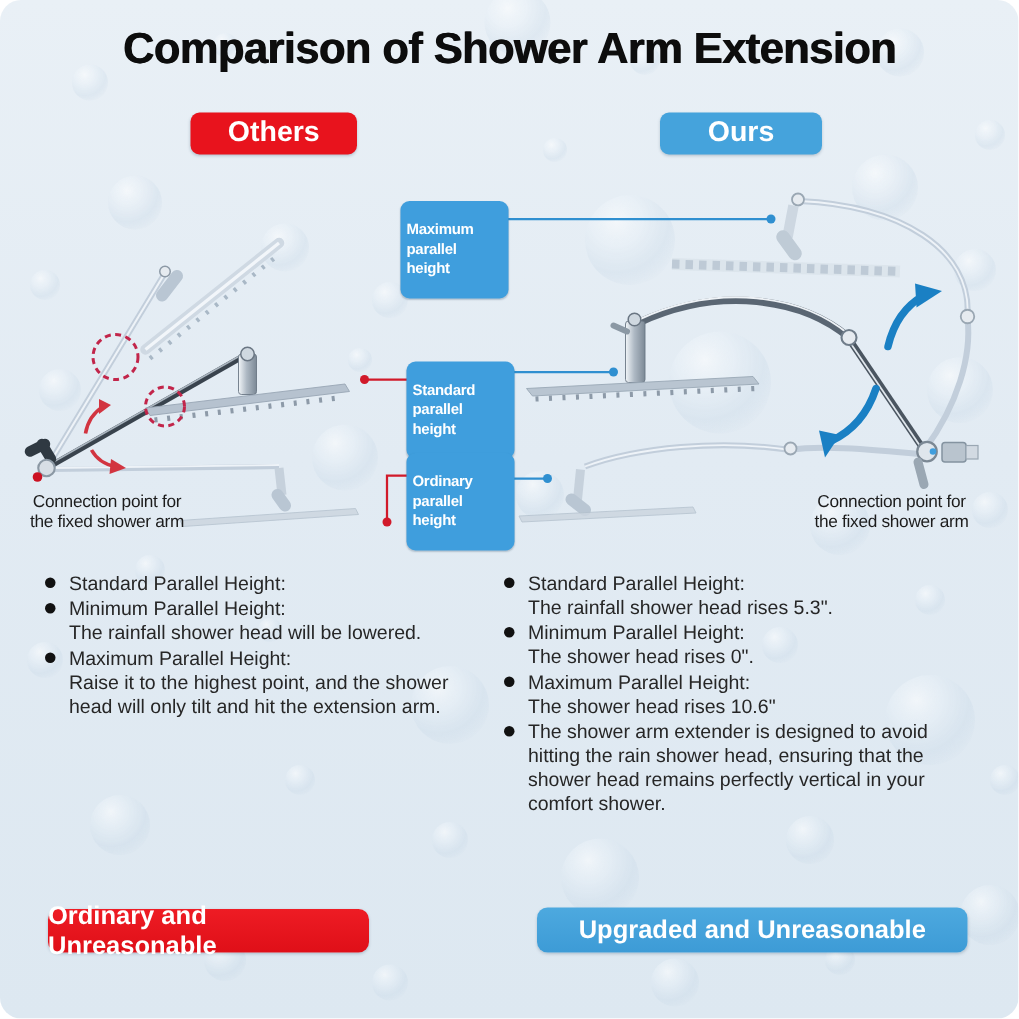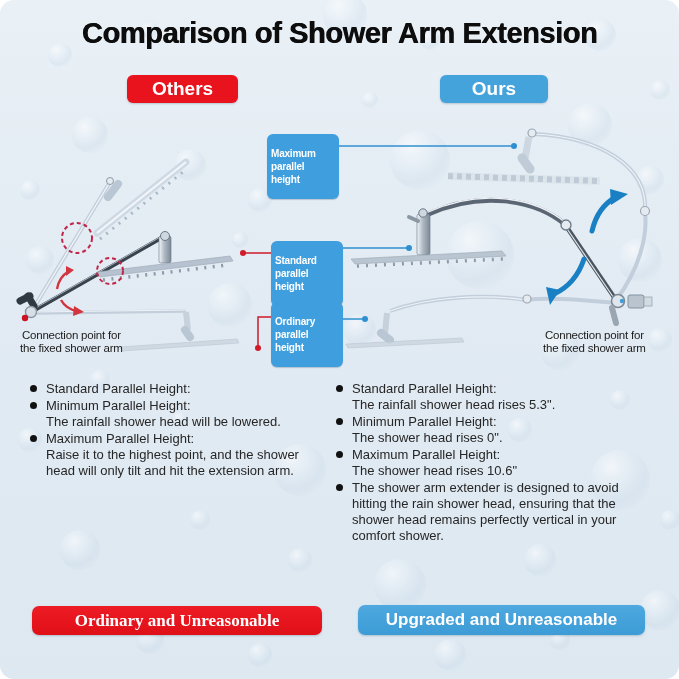--- a/index.html
+++ b/index.html
@@ -71,7 +71,7 @@
     border-radius:7px;
     box-shadow:0 1px 2px rgba(40,70,100,0.25);
   }
-  .banner-red{left:32px;top:606px;width:290px;height:29px;background:linear-gradient(180deg,#ee1c24,#df0f18);font-family:Liberation Serif, serif;}
+  .banner-red{left:32px;top:606px;width:214px;height:29px;background:linear-gradient(180deg,#ee1c24,#df0f18);}
   .banner-blue{left:358px;top:605px;width:287px;height:30px;background:linear-gradient(180deg,#4da9df,#3d9bd6);}
 </style>
 </head>

